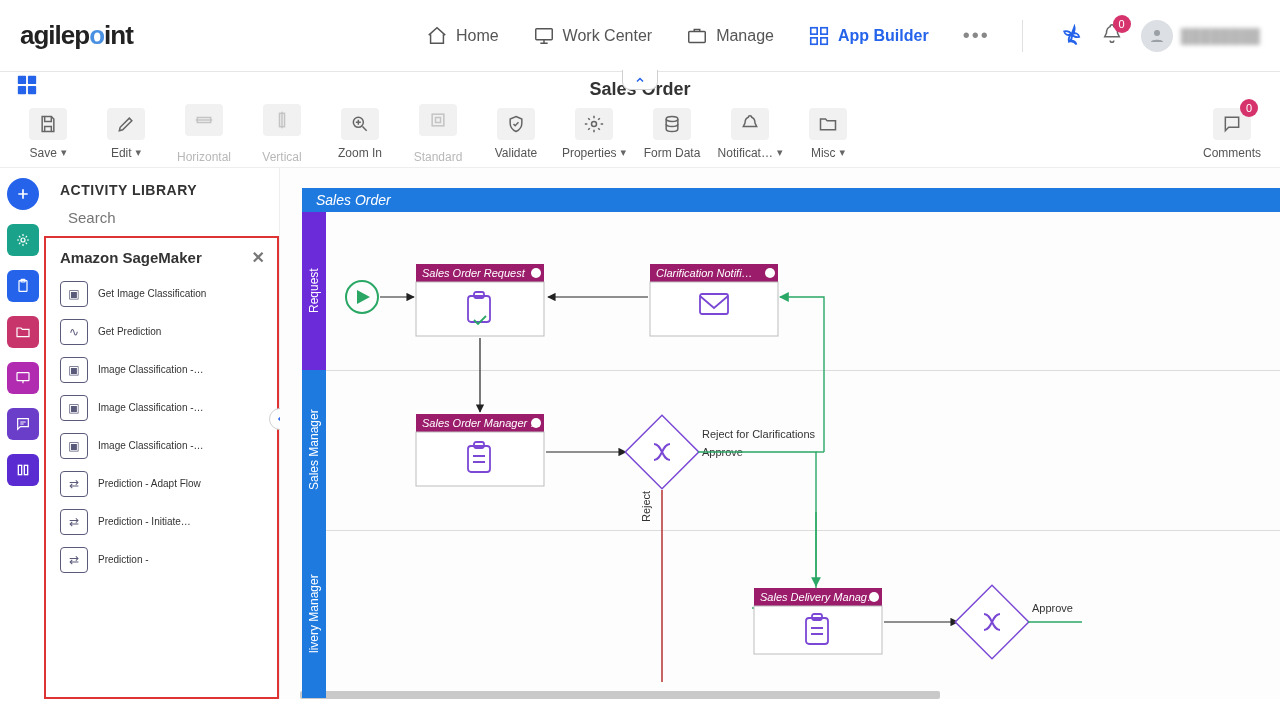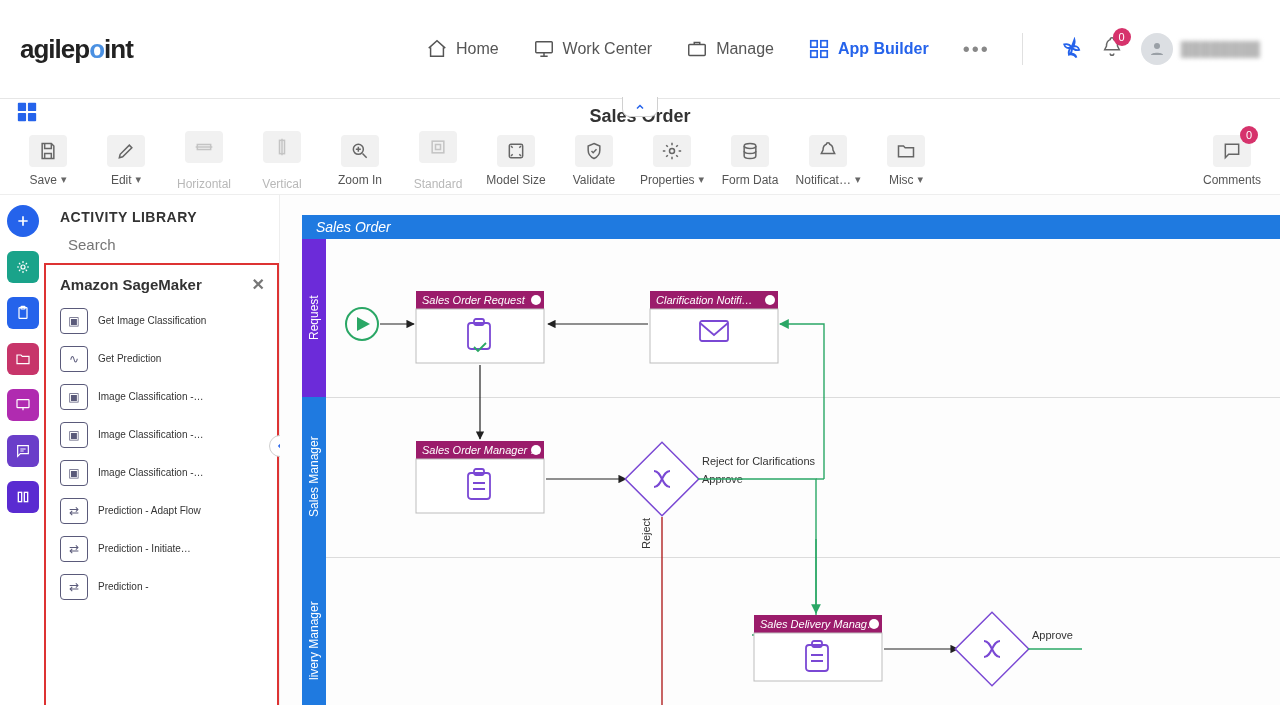--- a/index.html
+++ b/index.html
@@ -5,7 +5,7 @@
   * { box-sizing: border-box; margin: 0; padding: 0; }
   html, body { width: 1280px; height: 705px; font-family: "Segoe UI", Arial, sans-serif; color: #333; overflow: hidden; background:#fff; }
   
-  .header { height:99px; display:flex; align-items:center; padding:0 20px; border-bottom:1px solid #e6e6e6; }
+  .header { height:72px; display:flex; align-items:center; padding:0 20px; border-bottom:1px solid #e6e6e6; }
   .logo { font-size:26px; font-weight:700; color:#222; letter-spacing:-1px; }
   .logo .dot { color:#4a90e2; }
   .nav { display:flex; align-items:center; margin-left:auto; gap:14px; }

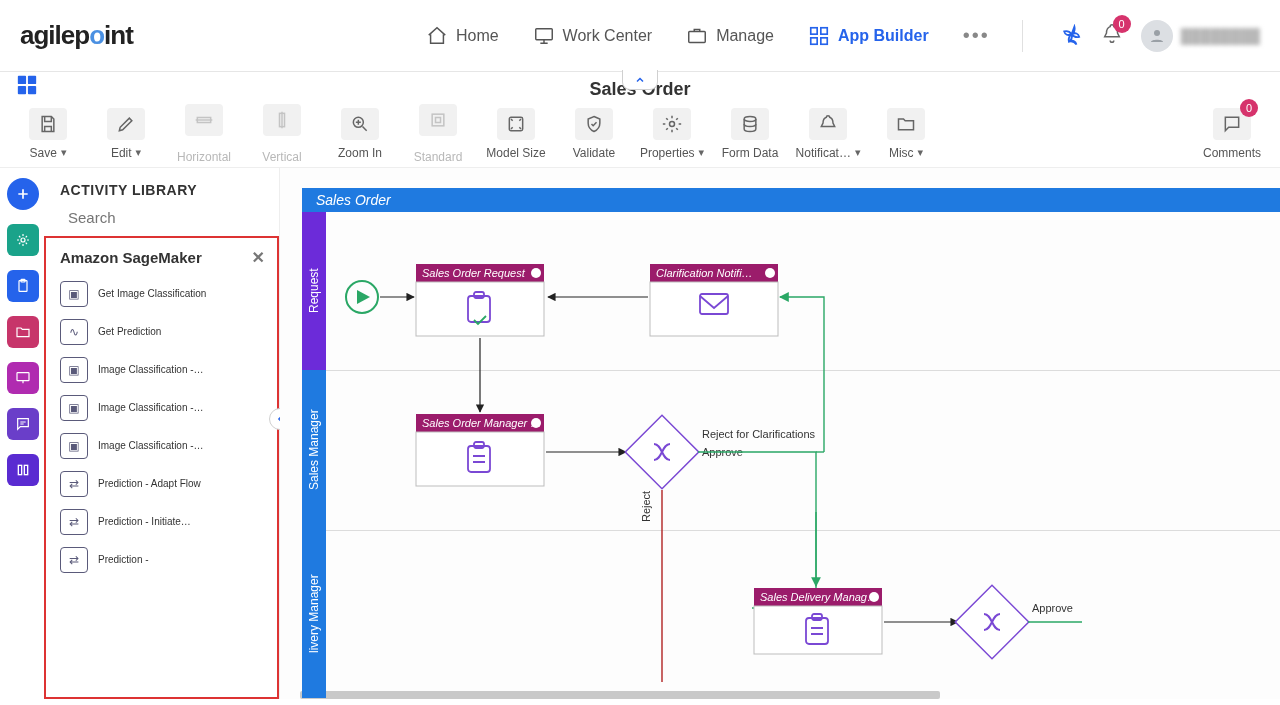--- a/index.html
+++ b/index.html
@@ -242,17 +242,6 @@
   <div class="tool">
     <div class="tool-box">
         <svg width="20" height="20" viewBox="0 0 24 24" fill="none" stroke="#666" stroke-width="1.8">
-          <rect x="4" y="4" width="16" height="16" rx="2"></rect>
-          <path d="M8 8l-2-2M16 8l2-2M8 16l-2 2M16 16l2 2"></path>
-        </svg>
-      </div>
-    <div class="tool-label">
-        <span>Model Size</span>
-      </div>
-  </div>
-  <div class="tool">
-    <div class="tool-box">
-        <svg width="20" height="20" viewBox="0 0 24 24" fill="none" stroke="#666" stroke-width="1.8">
           <path d="M12 3l7 3v5c0 5-3 8-7 10-4-2-7-5-7-10V6z"></path>
           <path d="M9 12l2 2 4-4"></path>
         </svg>

